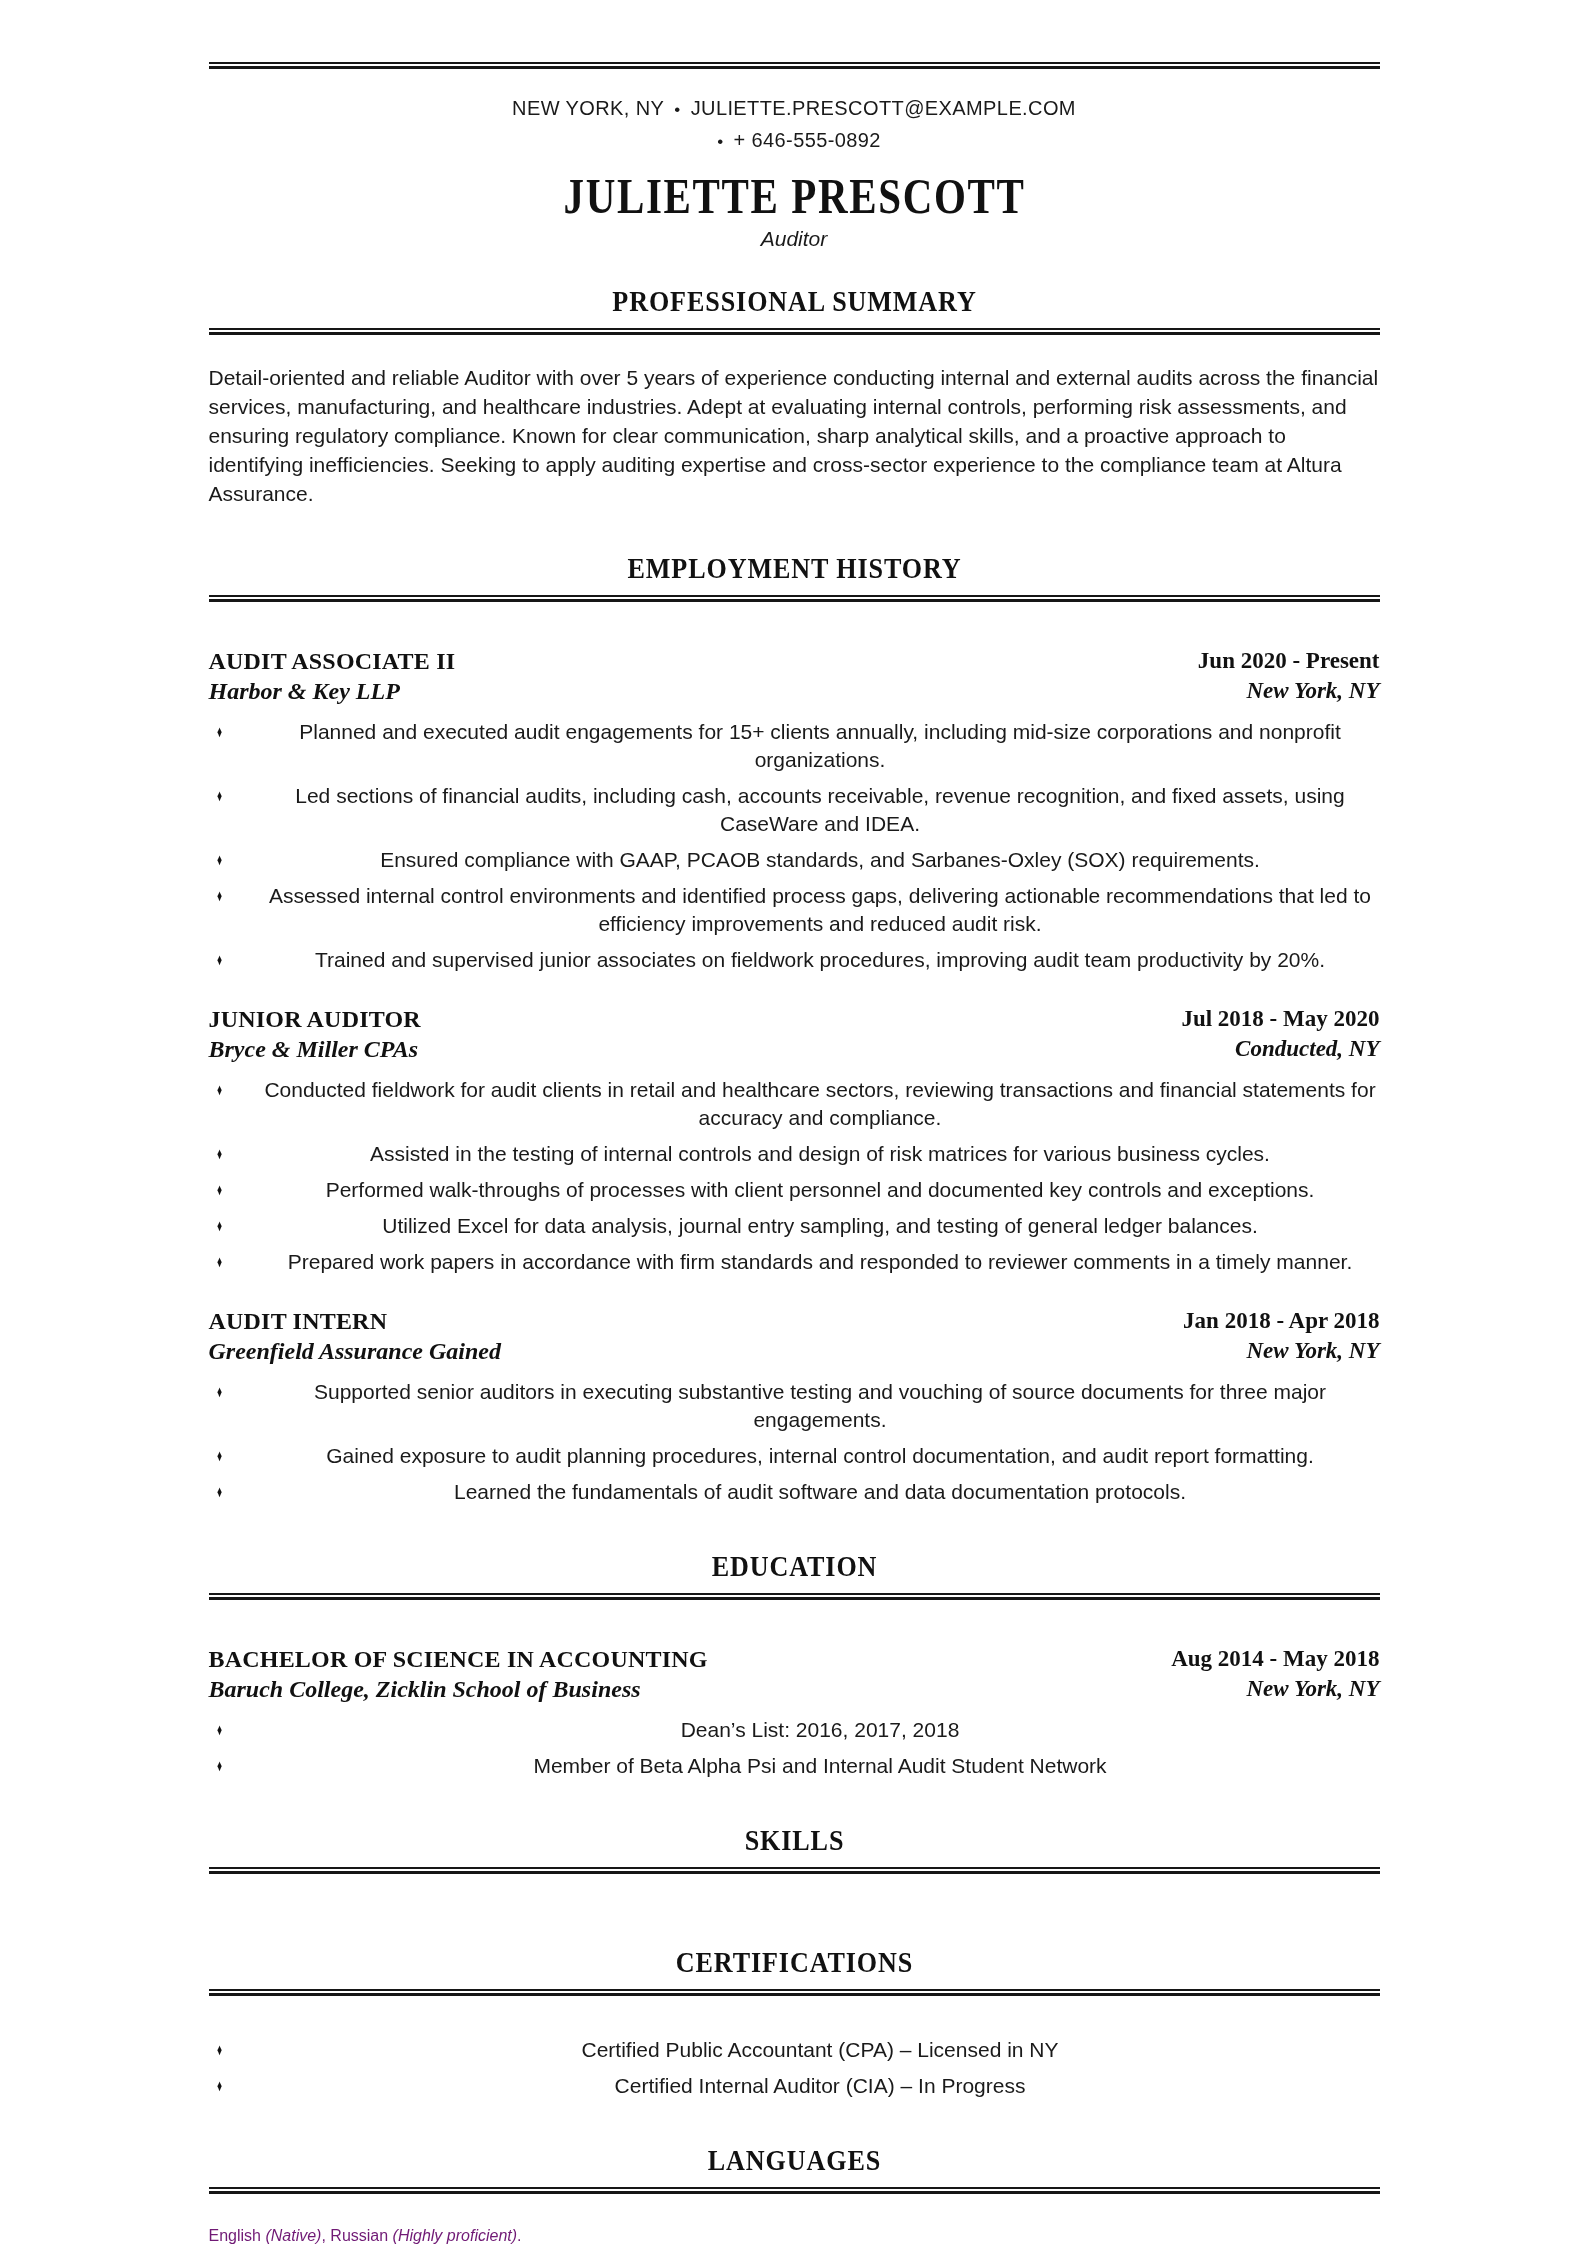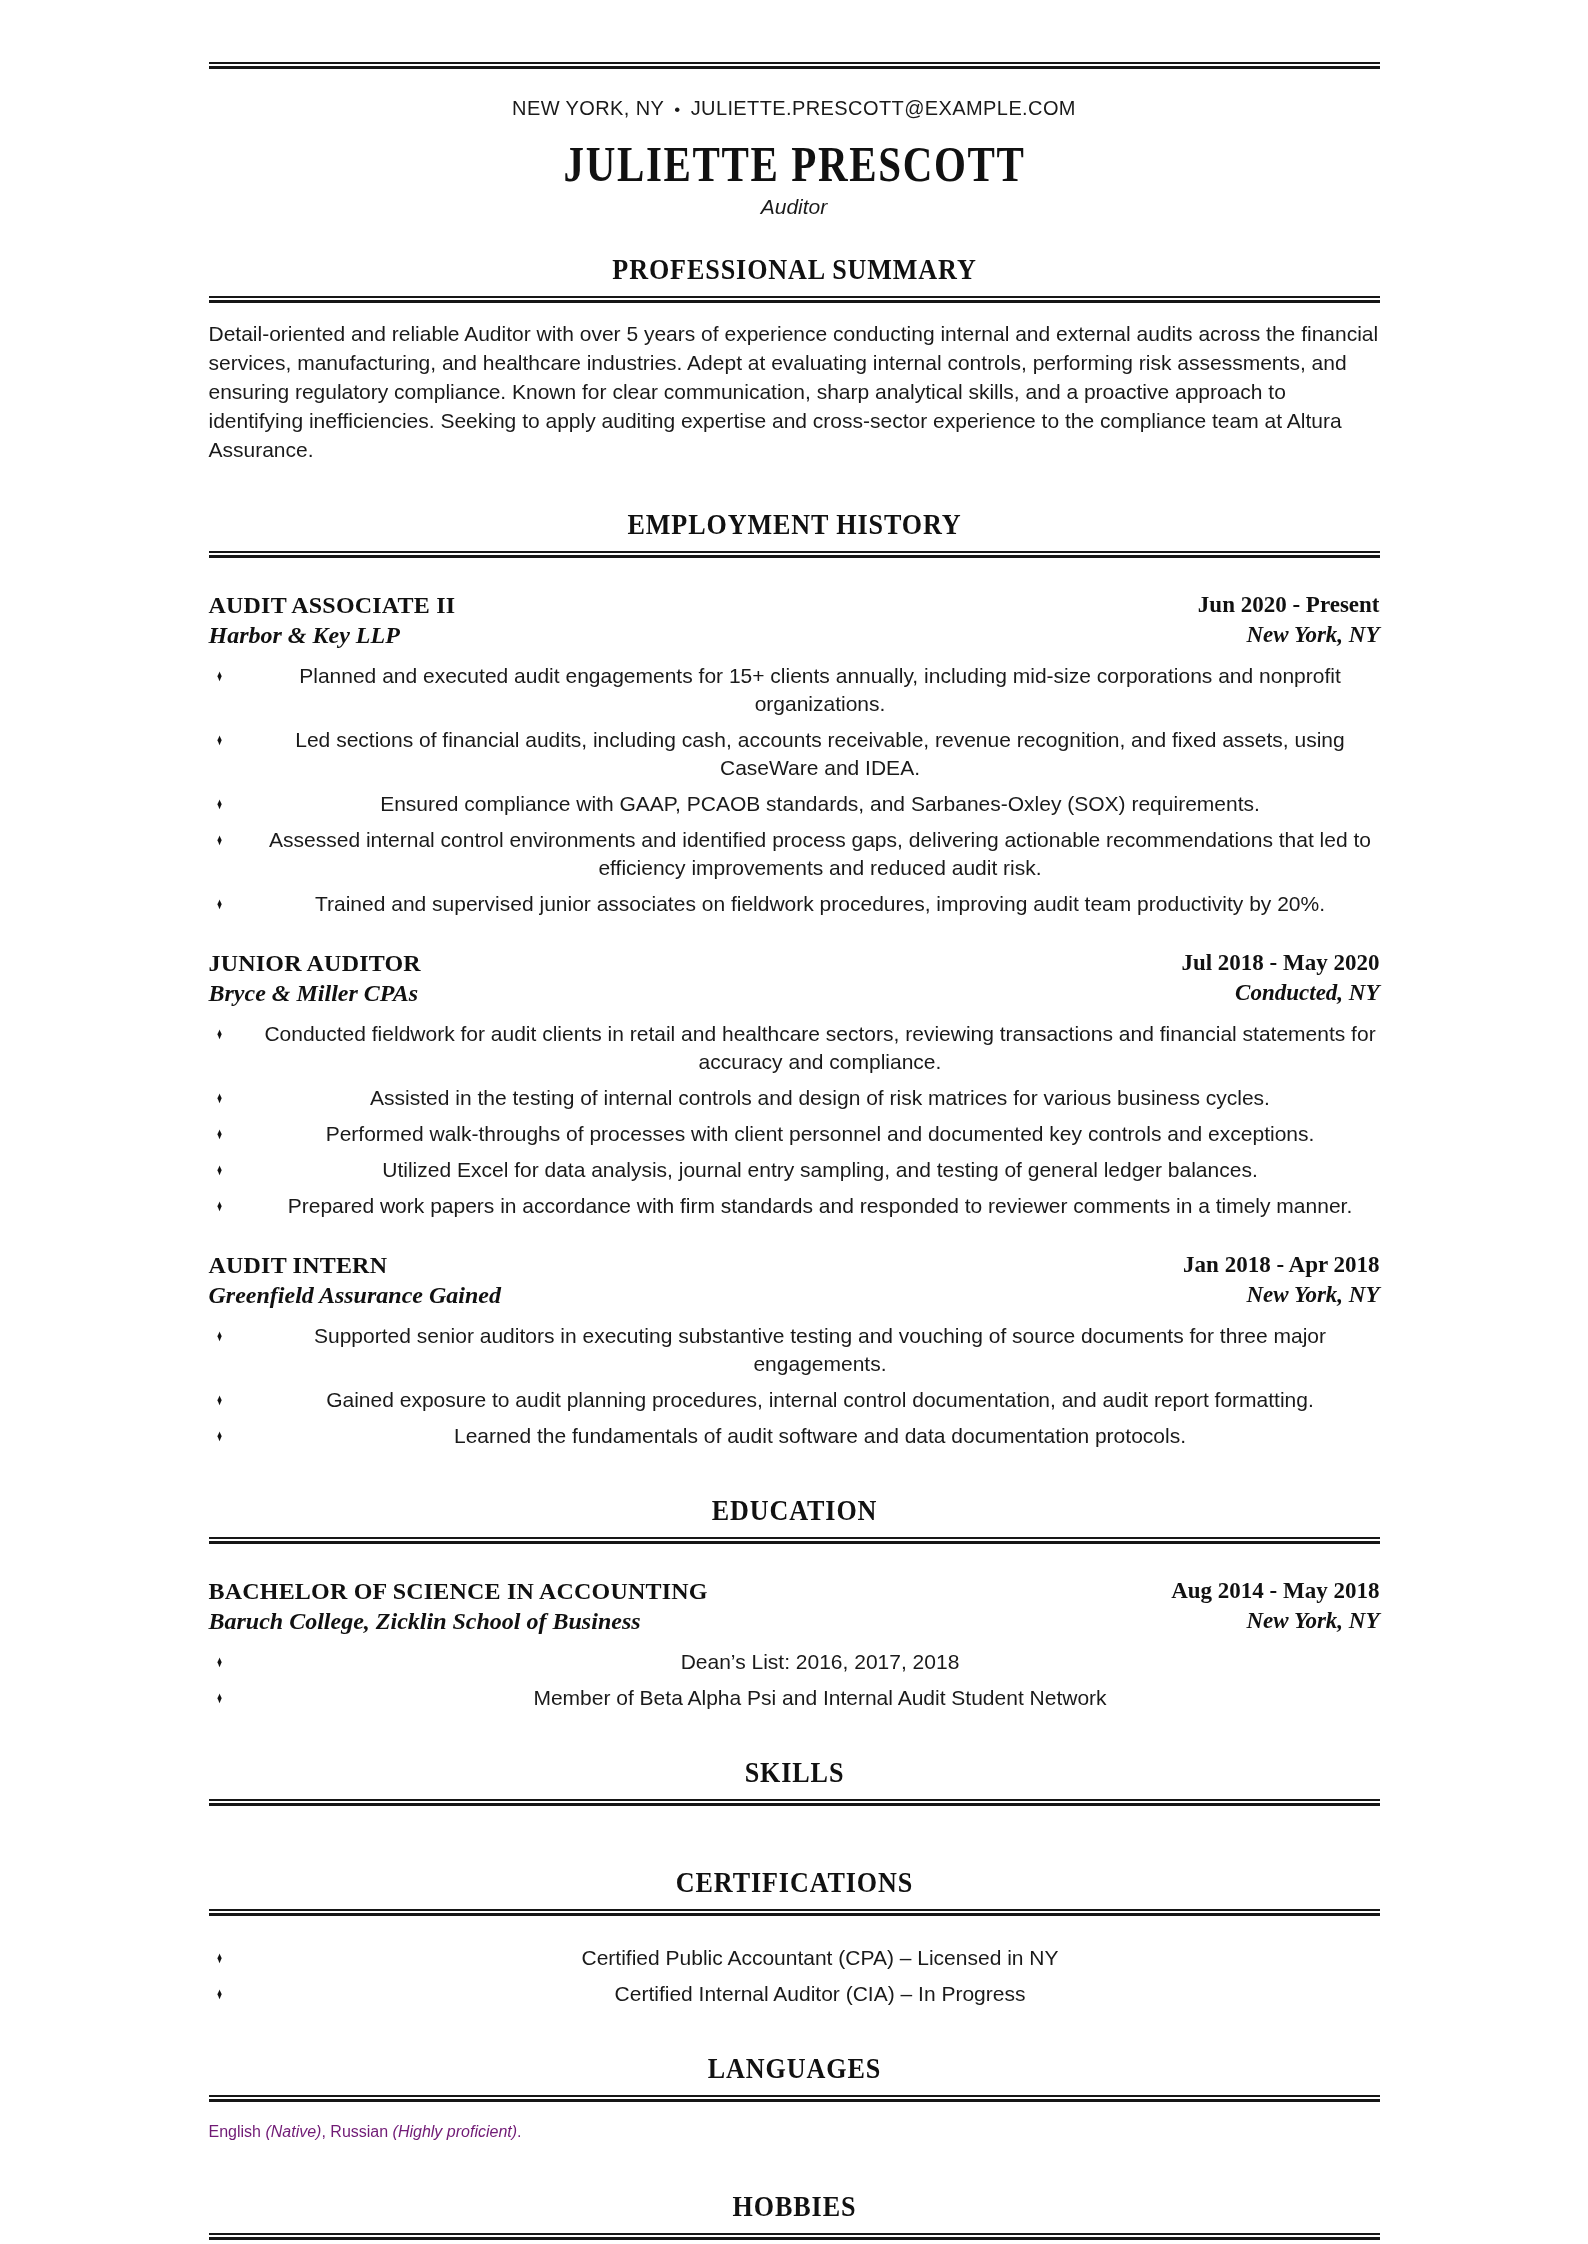--- a/index.html
+++ b/index.html
@@ -148,6 +148,9 @@
     <div class="contact-line">
       <span>NEW YORK, NY</span><span class="contact-sep">•</span><span>JULIETTE.PRESCOTT@EXAMPLE.COM</span>
     </div>
+    <div class="contact-line">
+      <span class="contact-sep">•</span><span>+ 646-555-0892</span>
+    </div>
     <h1 class="name">JULIETTE PRESCOTT</h1>
     <div class="role">Auditor</div>
   </header>

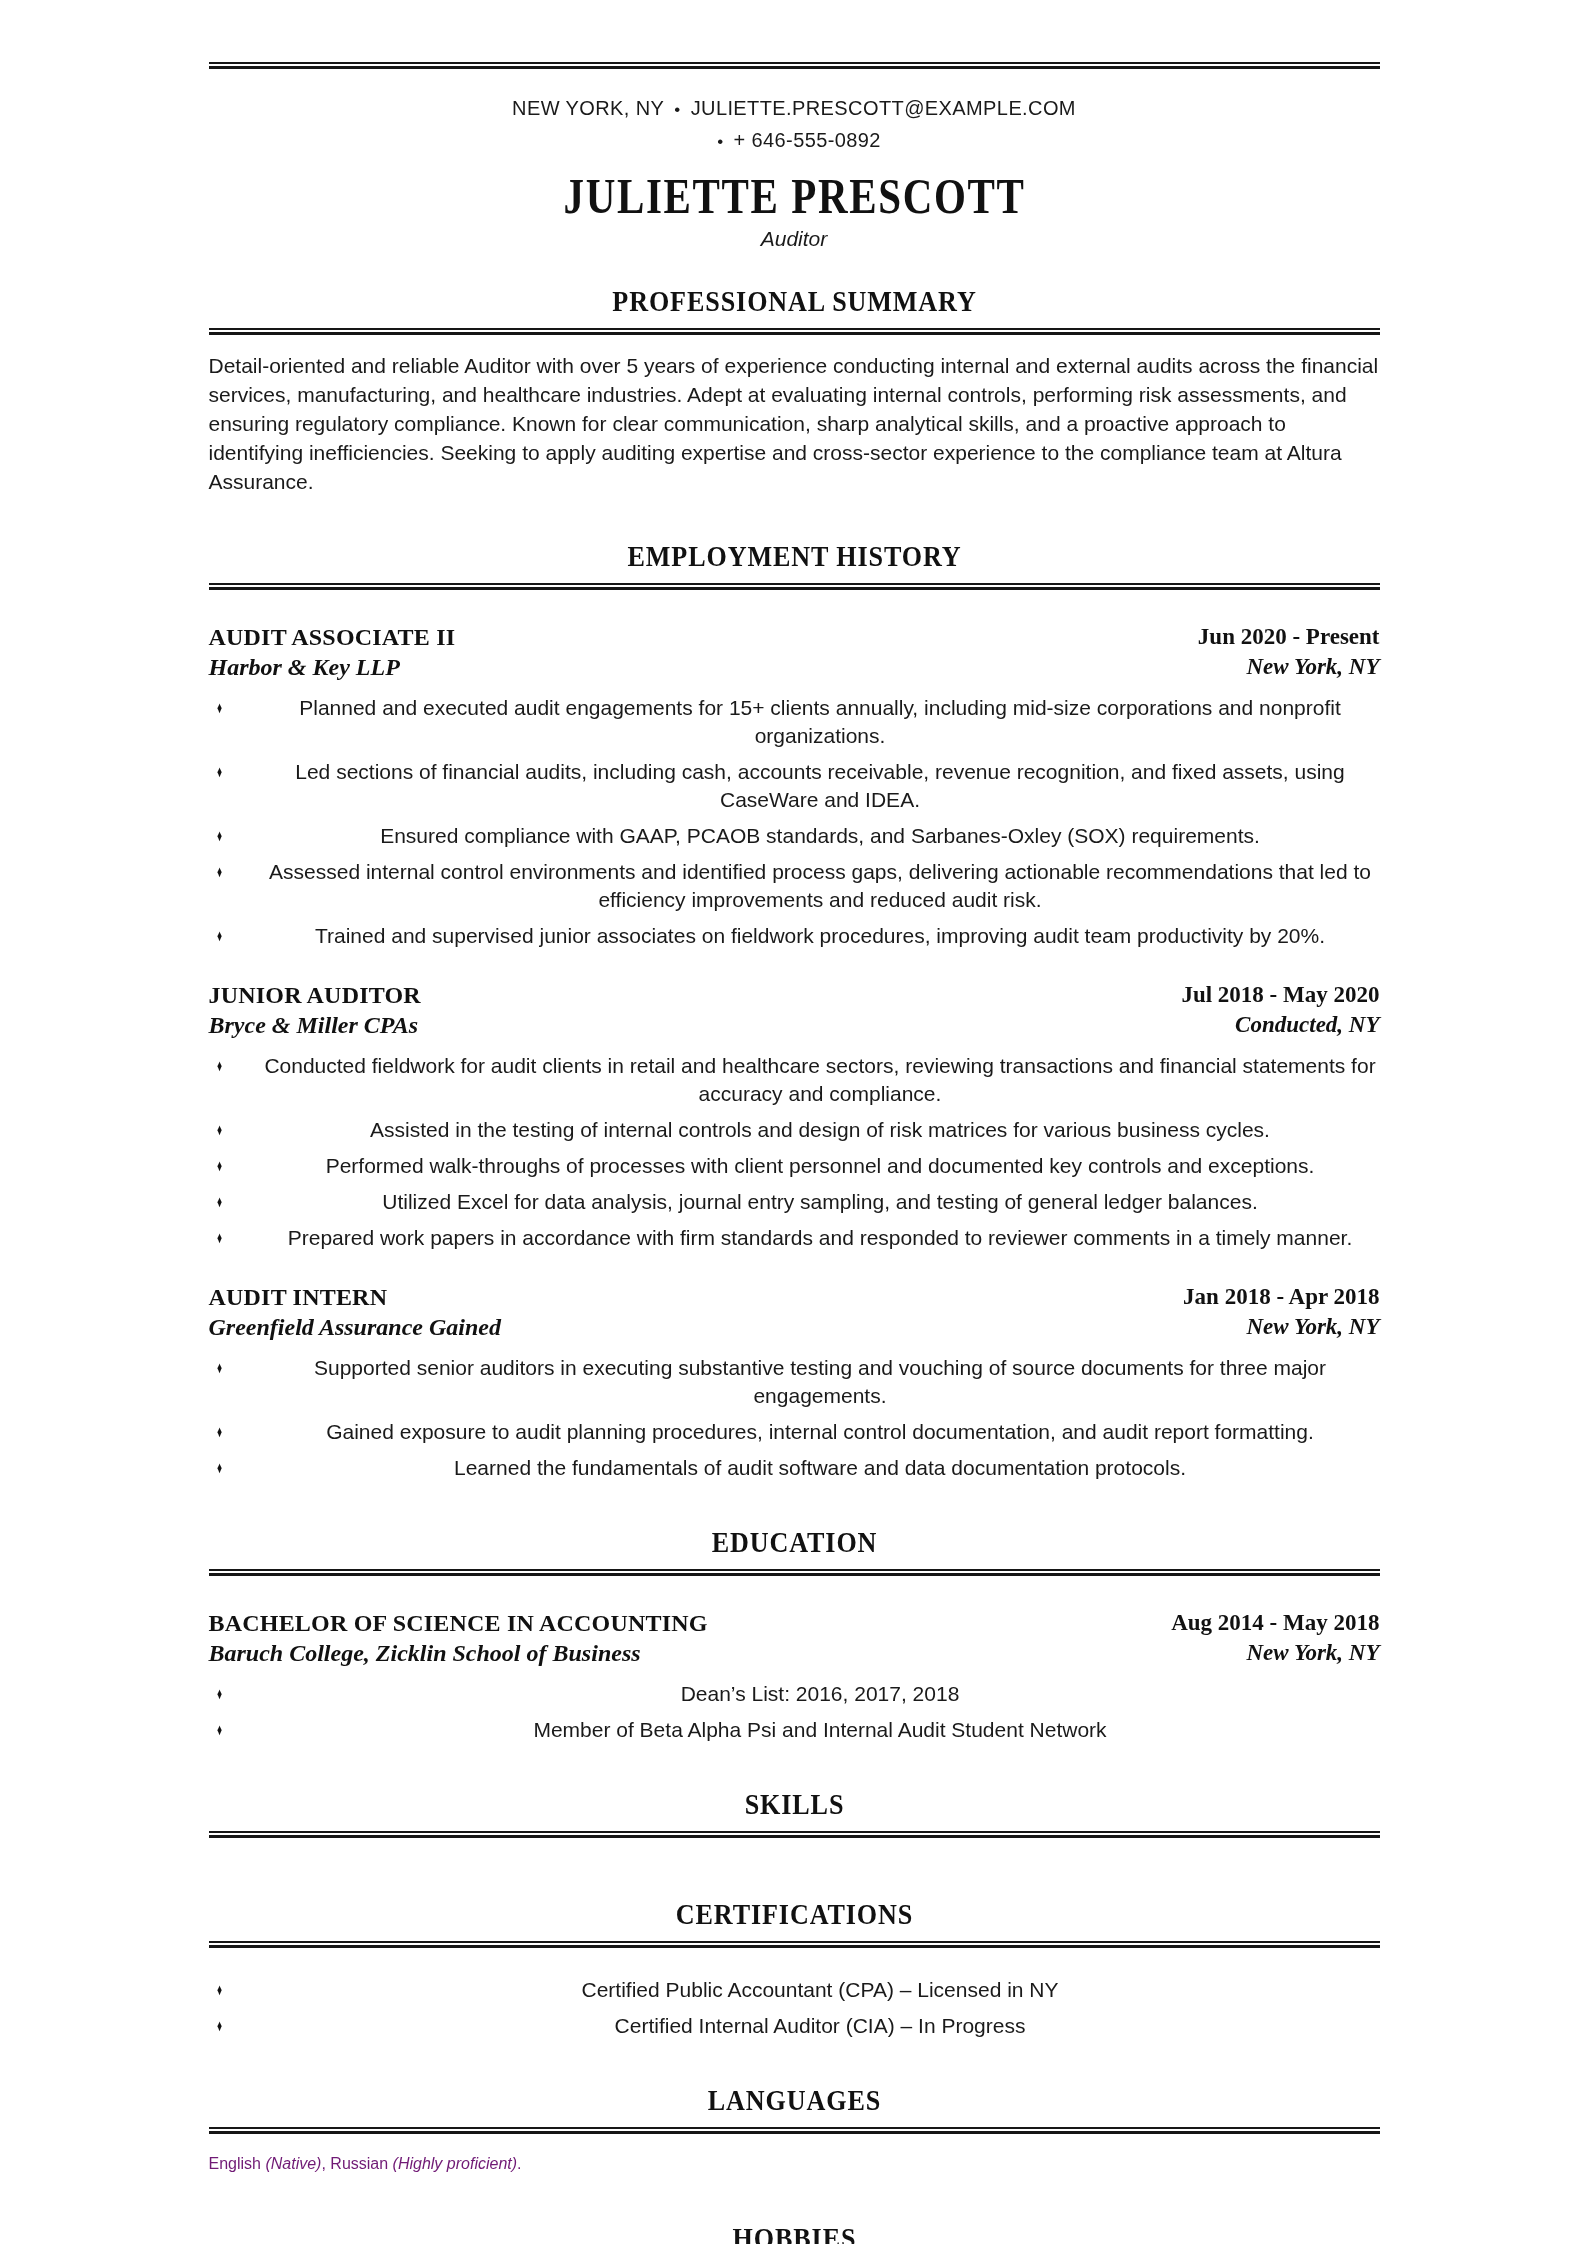--- a/index.html
+++ b/index.html
@@ -64,7 +64,7 @@
   }
   h2.first { margin-top: 34px; }
 
-  .section-body { padding-top: 16px; }
+  .section-body { padding-top: 28px; }
 
   p.summary-text {
     margin: 0;

